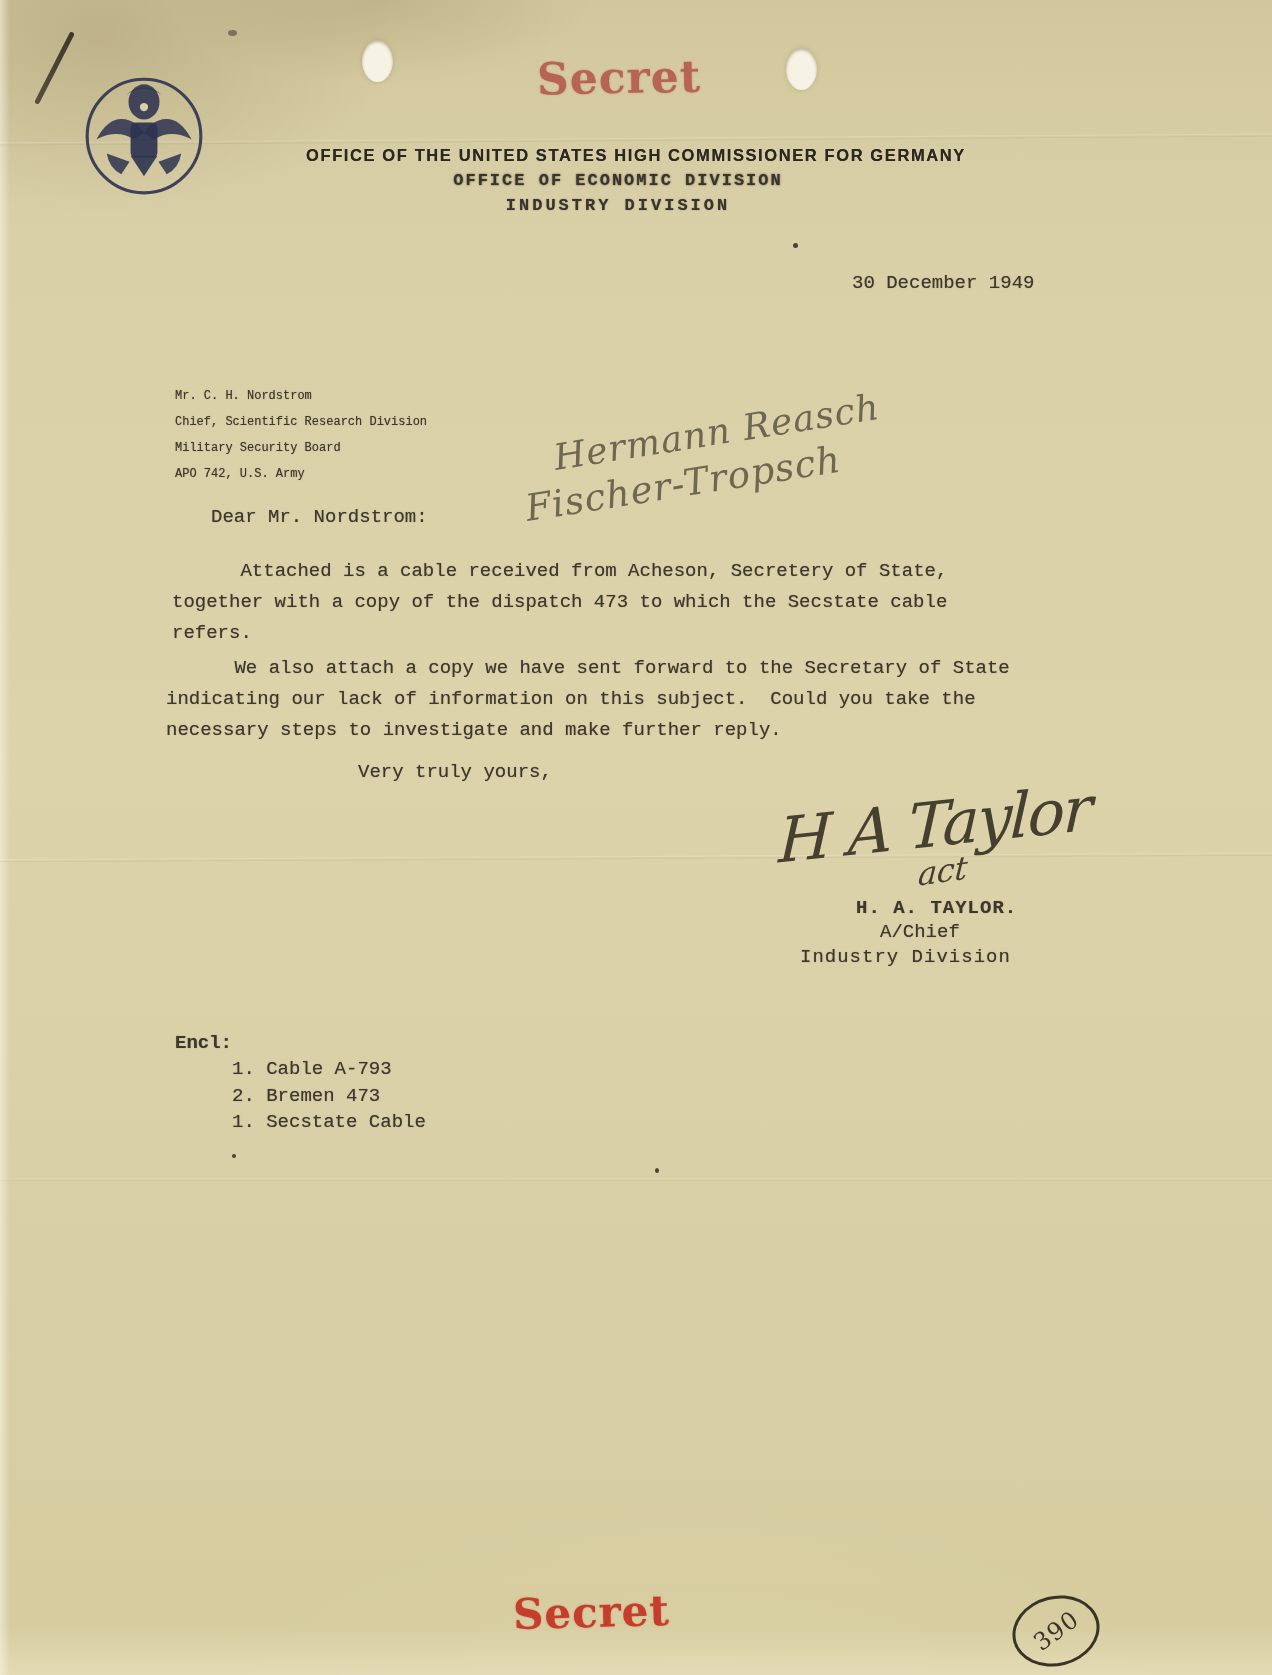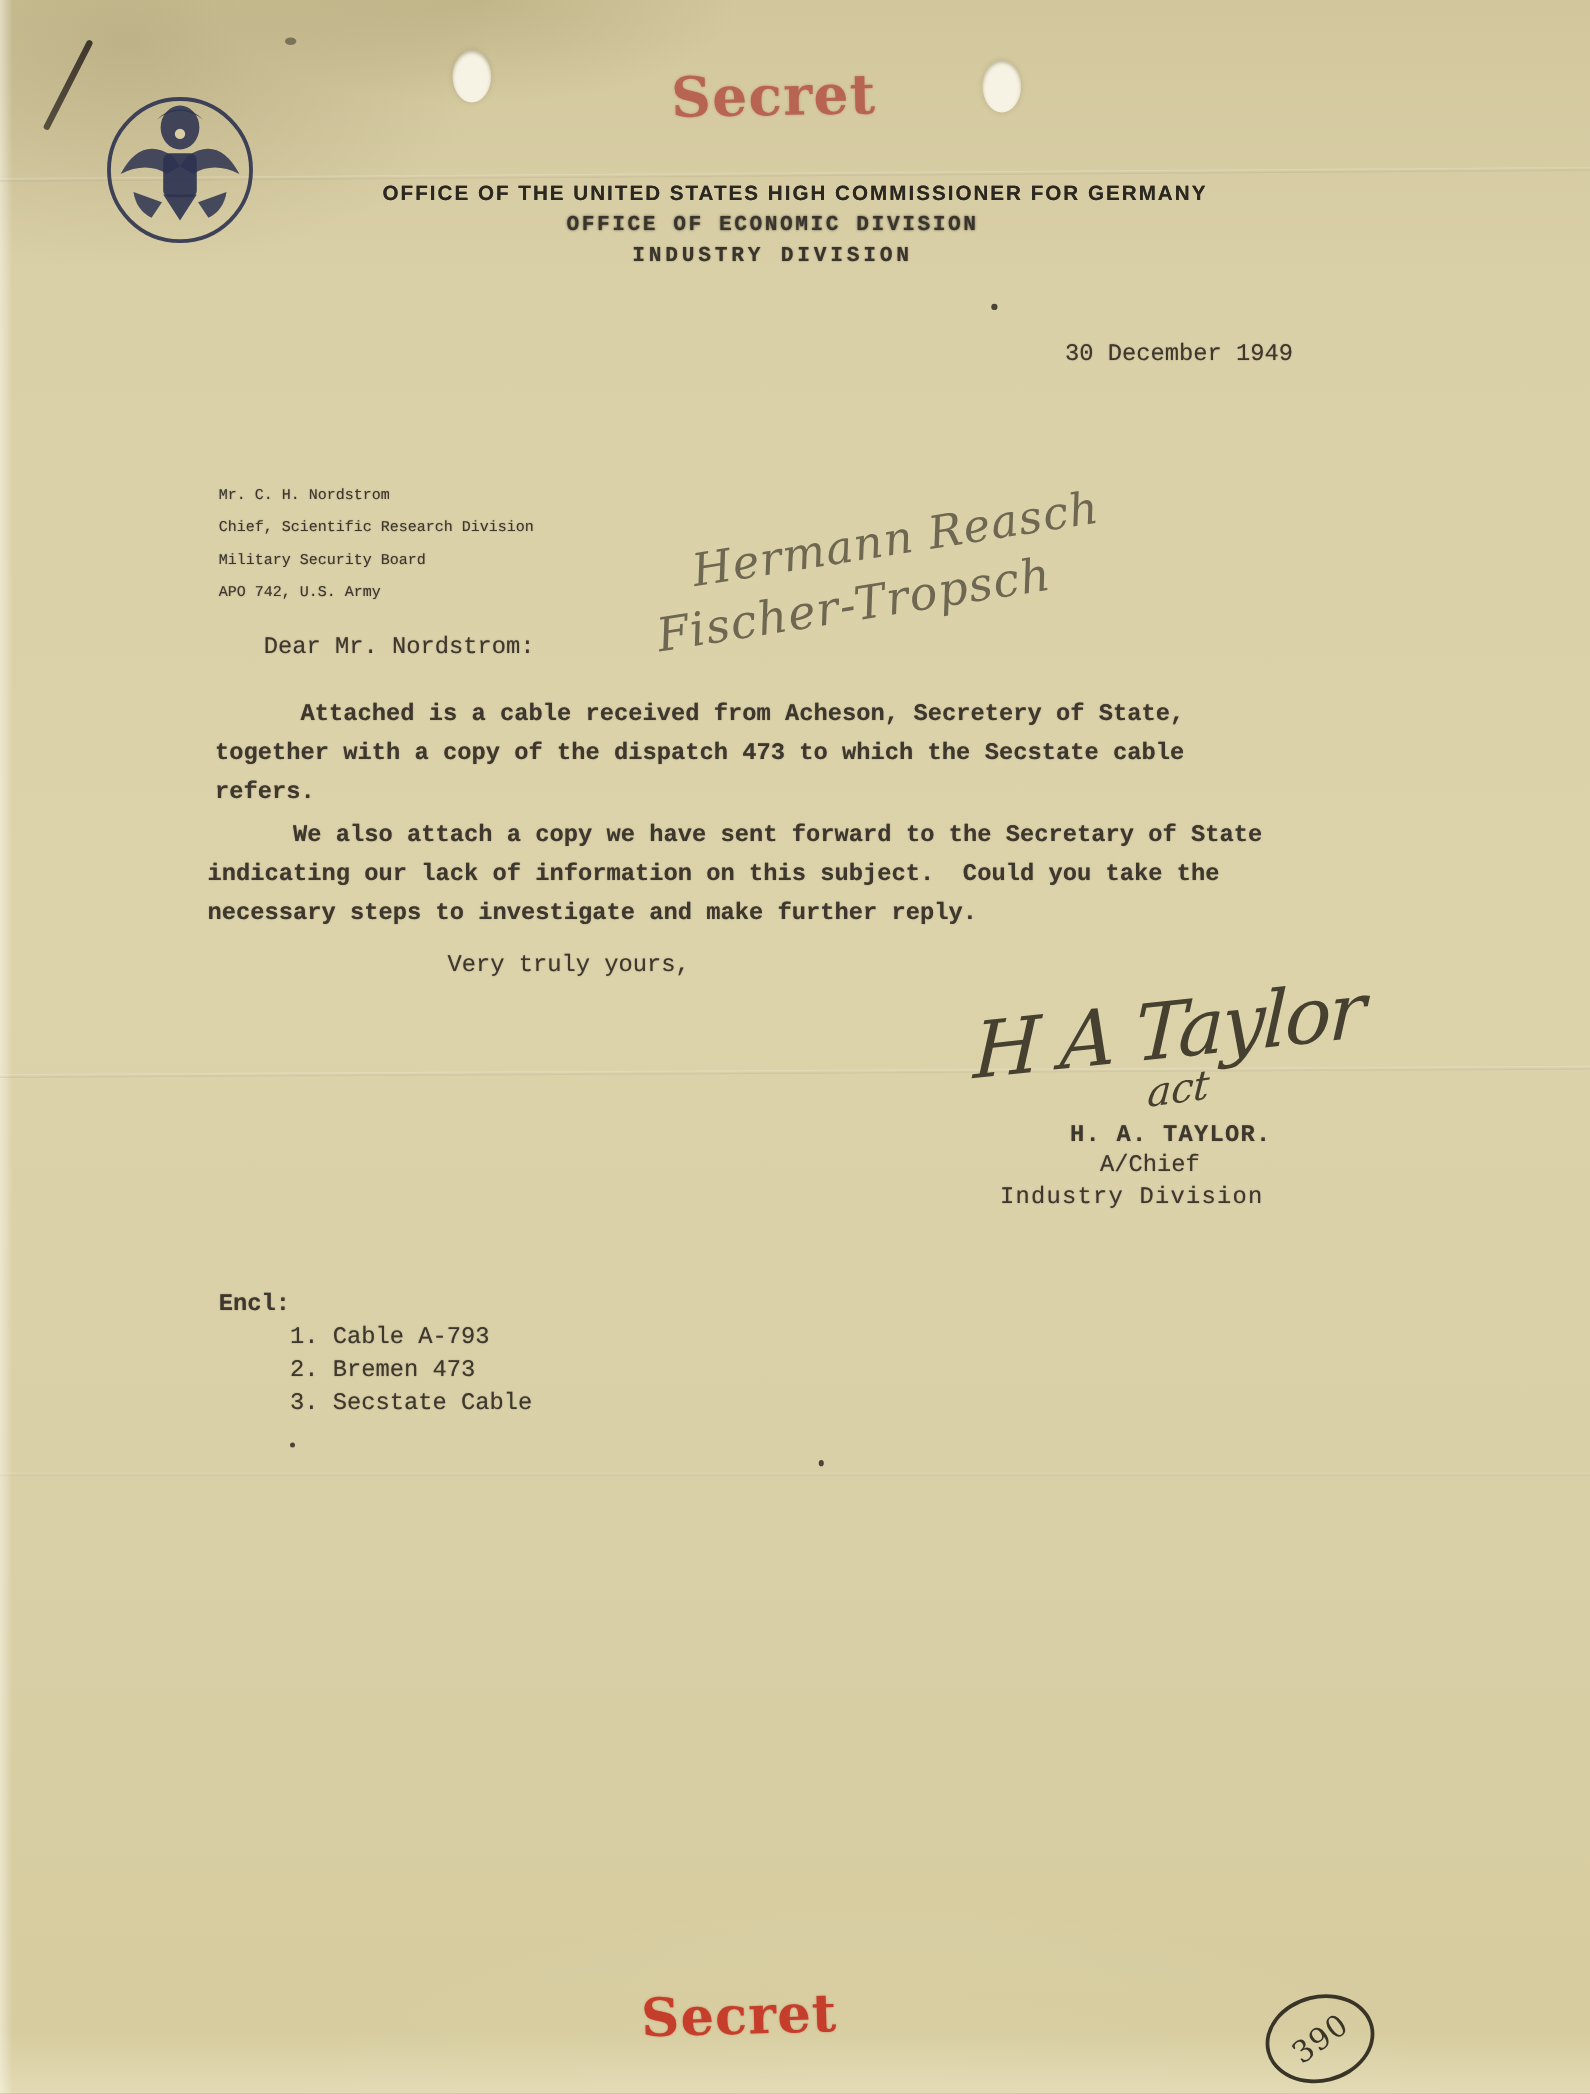--- a/index.html
+++ b/index.html
@@ -42,7 +42,7 @@
   .addr { left:175px; top:383px; font-size:12px; line-height:26px; }
   .salutation { left:175px; top:506px; font-size:19px;margin-left:36px; }
 
-  .para { font-size:19px; line-height:31px; white-space:pre-wrap;font-weight:bold; }
+  .para { font-size:19px; line-height:31px; white-space:pre-wrap; }
   .p1 { left:172px; top:556px; width:900px; }
   .p2 { left:166px; top:653px; width:920px; }
   .closing { left:358px; top:761px; font-size:19px; }

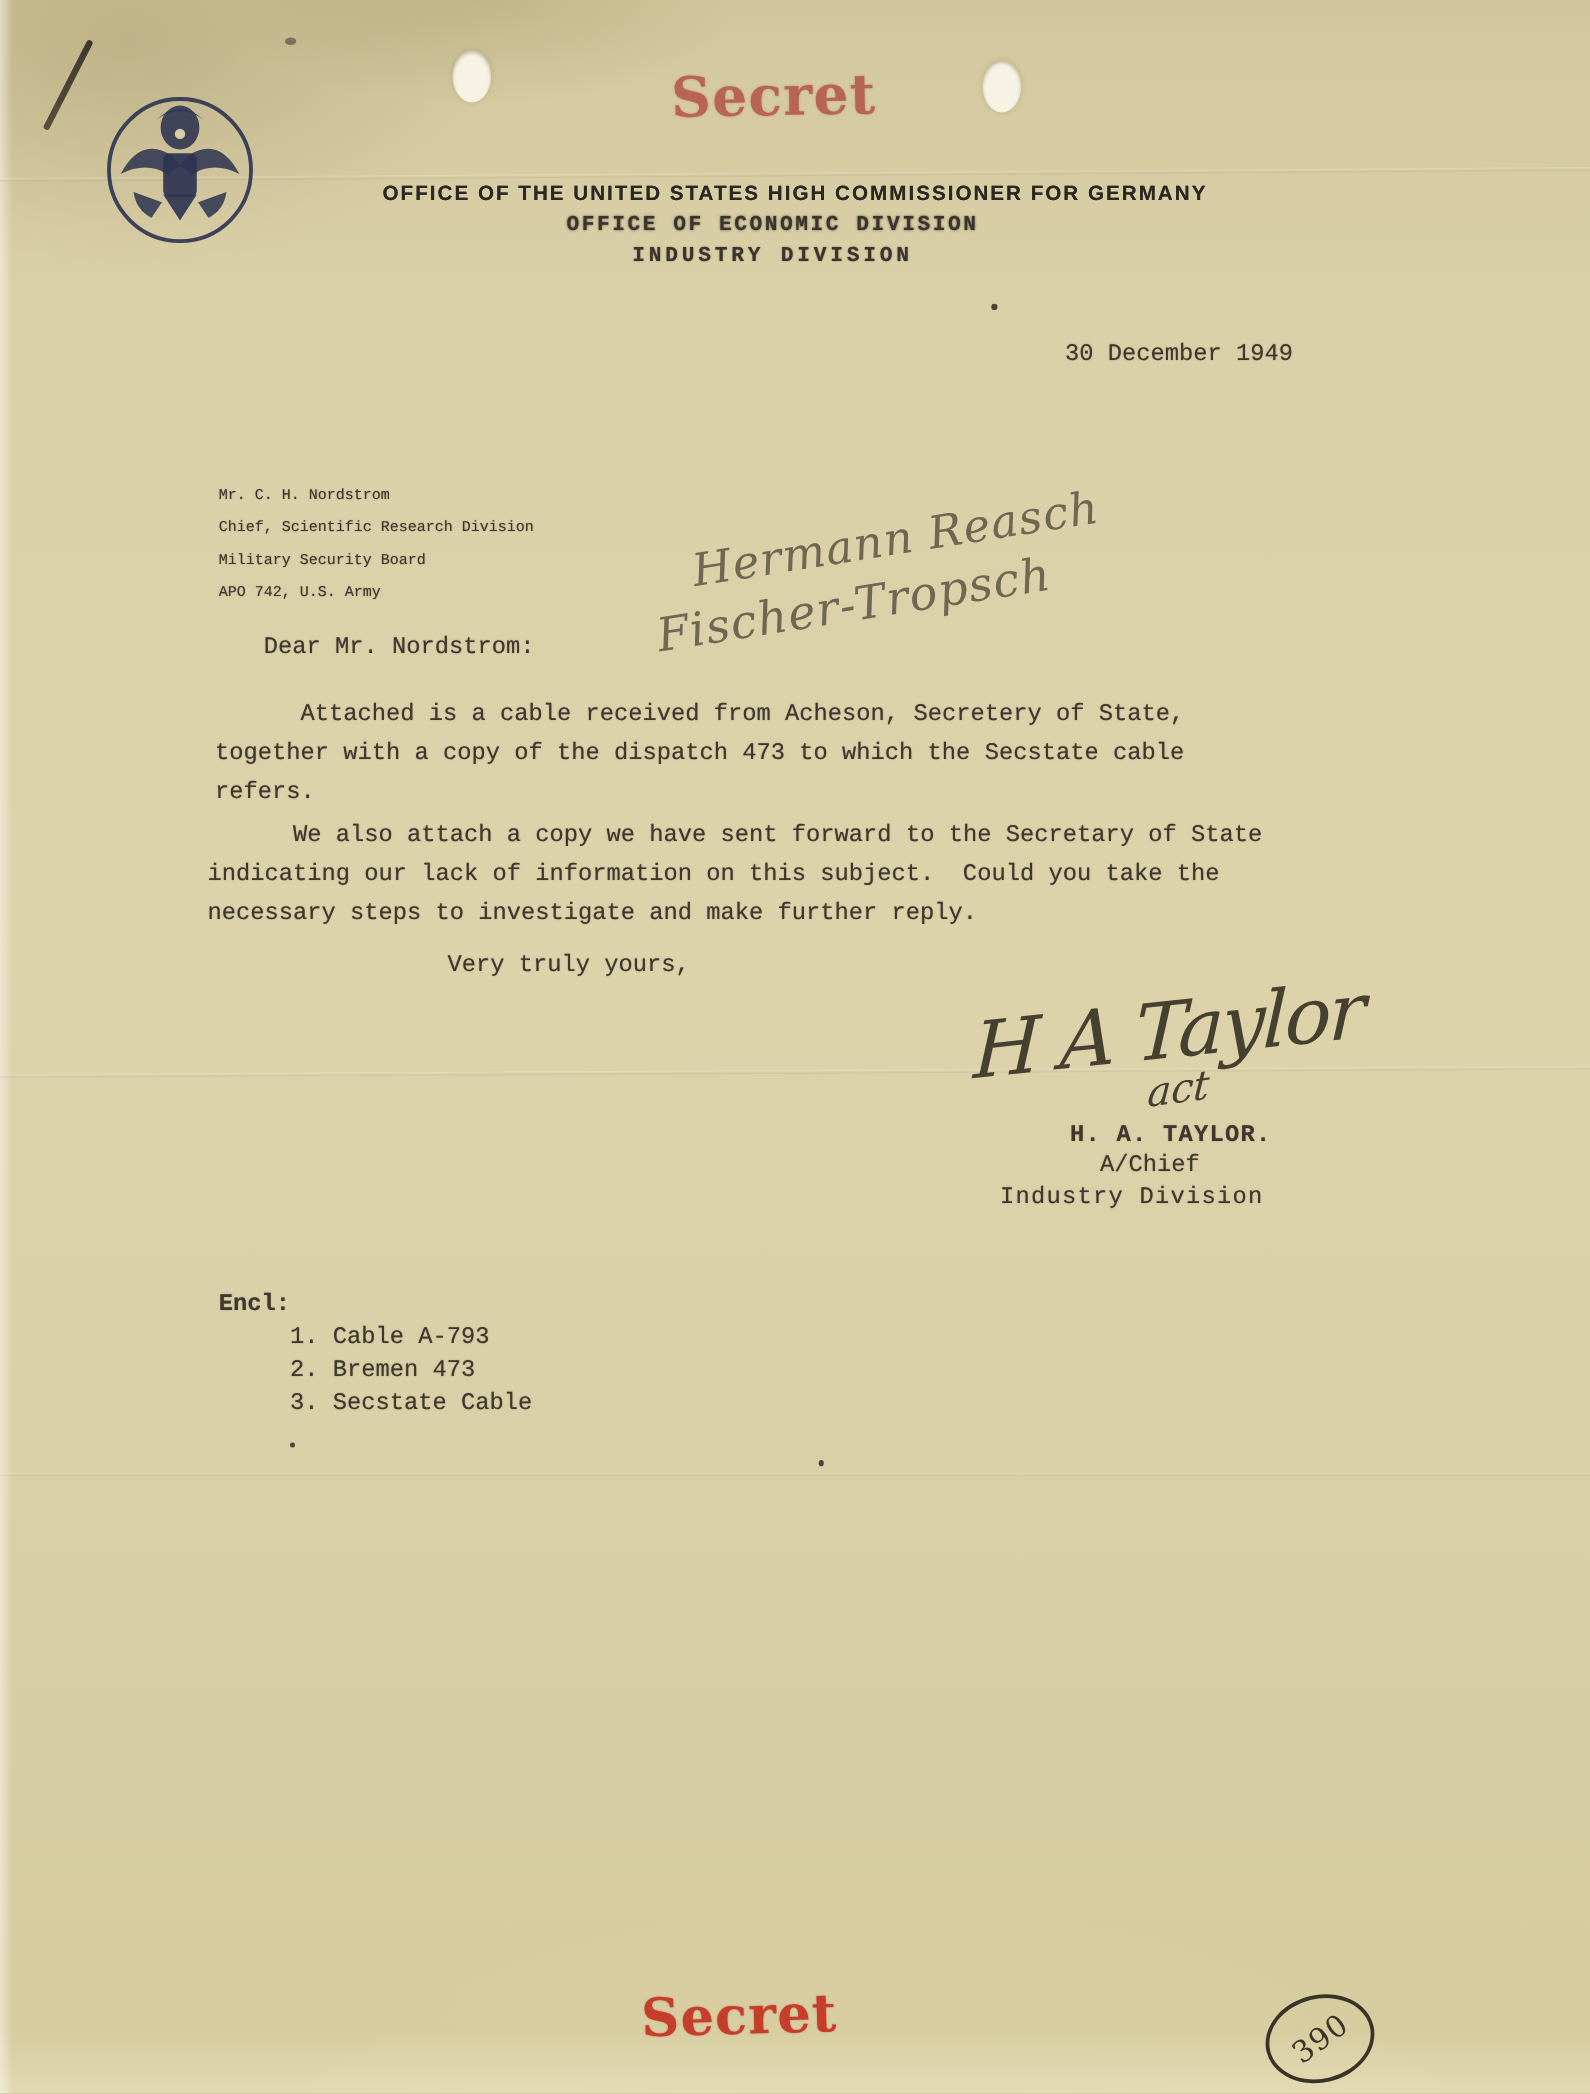--- a/index.html
+++ b/index.html
@@ -137,7 +137,7 @@
   <div class="abs typew encl-items">
     <div>1. Cable A-793</div>
     <div>2. Bremen 473</div>
-    <div>3. Secstate Cable</div>
+    <div>1. Secstate Cable</div>
   </div>
 
   <div class="abs stamp stamp-bottom">Secret</div>

